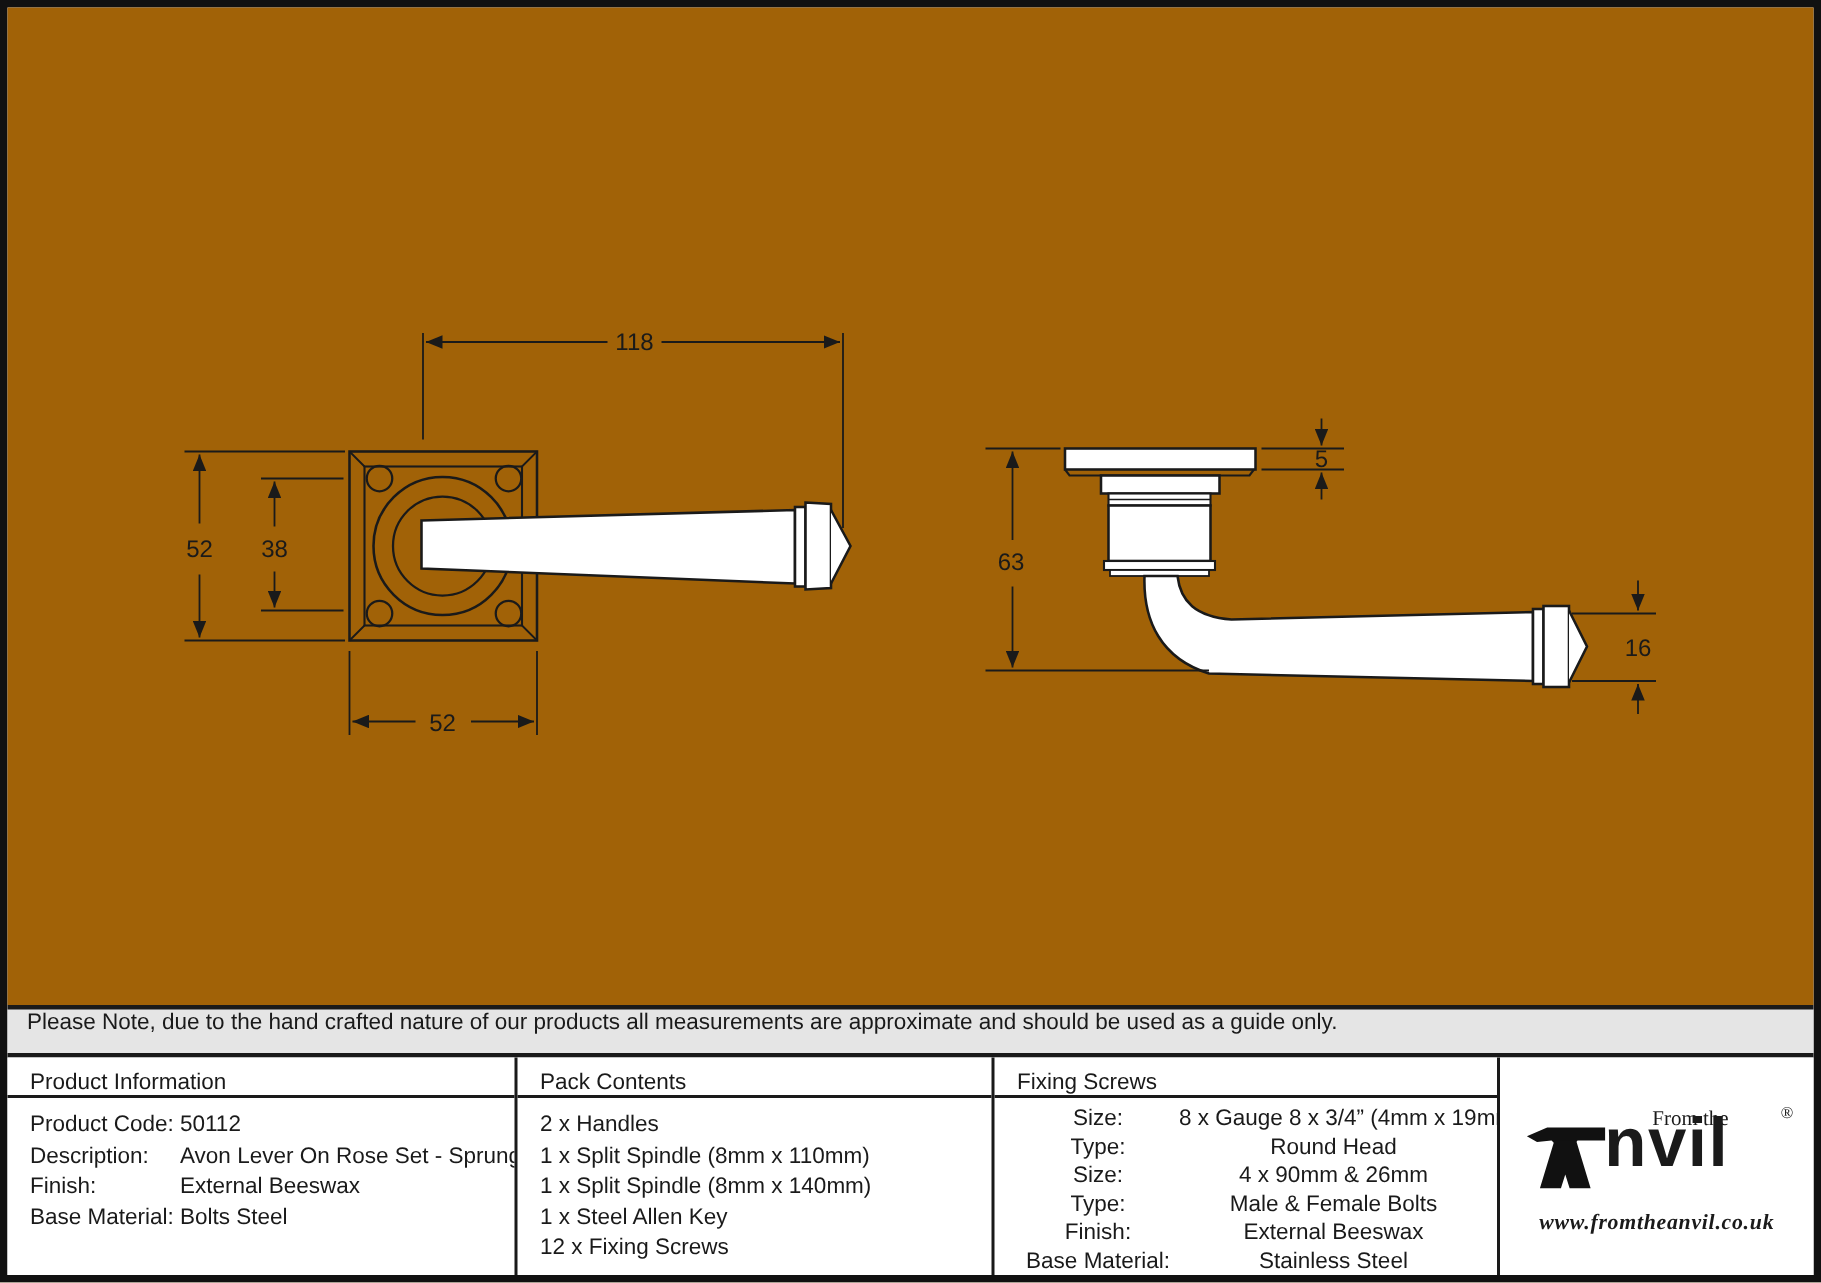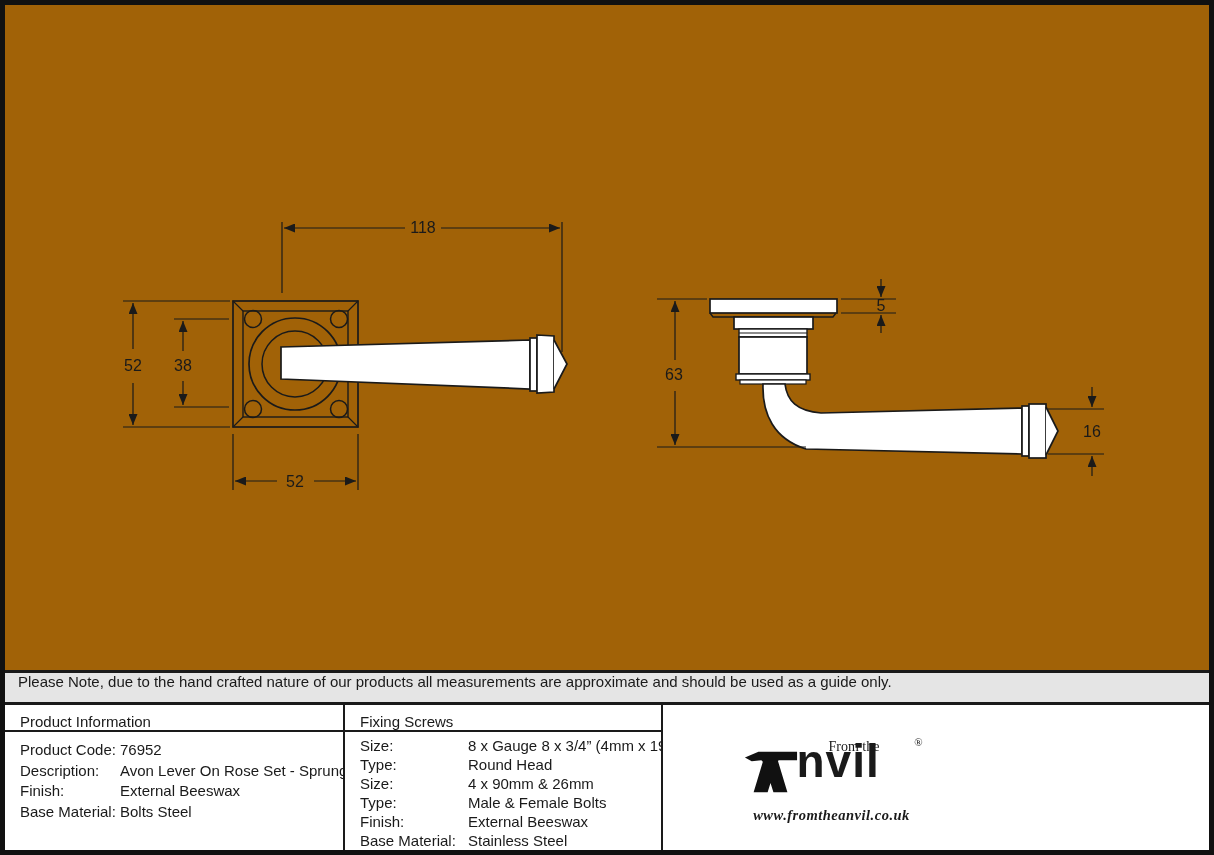--- a/index.html
+++ b/index.html
@@ -181,6 +181,18 @@
       </div>
     </div>
 
+    <div class="col">
+      <div class="col-header">
+        <span>Pack Contents</span>
+      </div>
+      <div class="col-body">
+        <div>2 x Handles</div>
+        <div>1 x Split Spindle (8mm x 110mm)</div>
+        <div>1 x Split Spindle (8mm x 140mm)</div>
+        <div>1 x Steel Allen Key</div>
+        <div>12 x Fixing Screws</div>
+      </div>
+    </div>
 
     <div class="col fs">
       <div class="col-header">

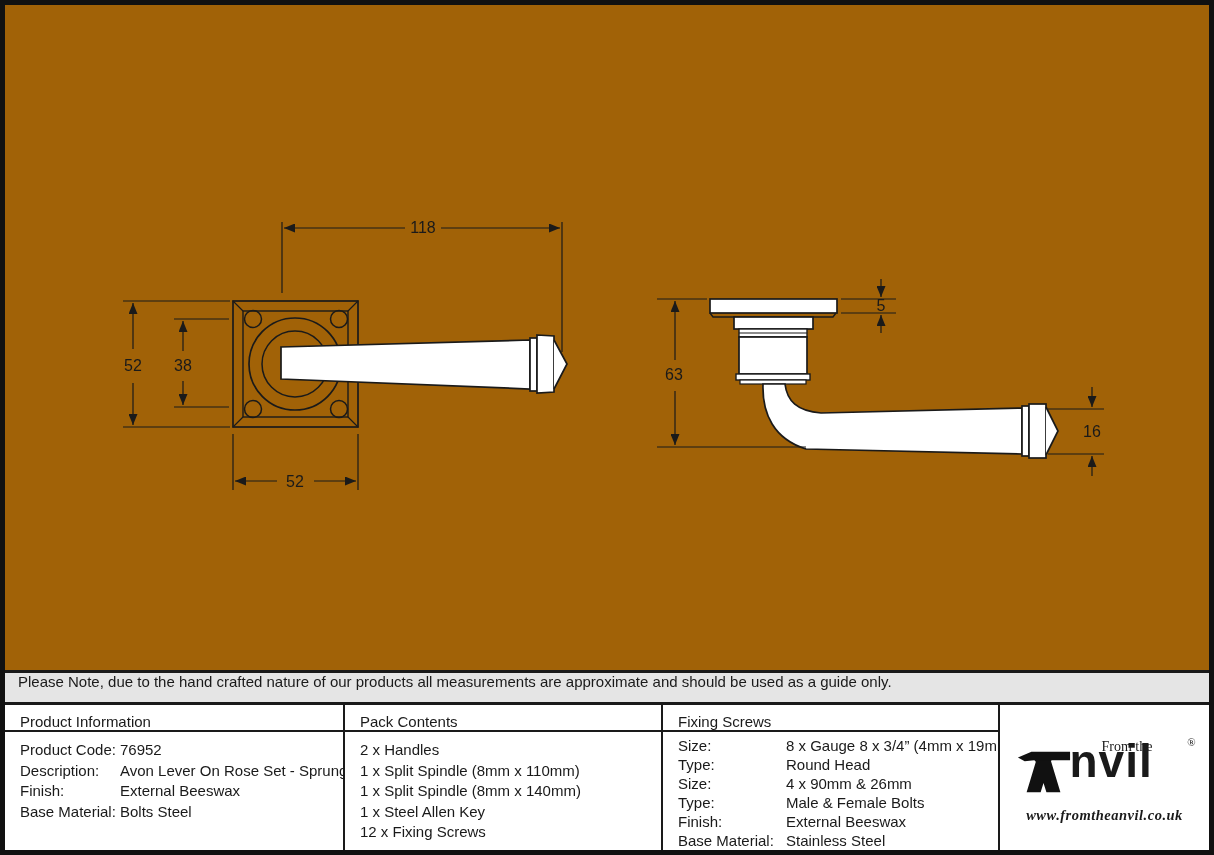--- a/index.html
+++ b/index.html
@@ -164,7 +164,7 @@
       <div class="col-body">
         <div class="kv-row">
           <span class="kv-label">Product Code:</span>
-          <span class="kv-value">76952</span>
+          <span class="kv-value">50112</span>
         </div>
         <div class="kv-row">
           <span class="kv-label">Description:</span>

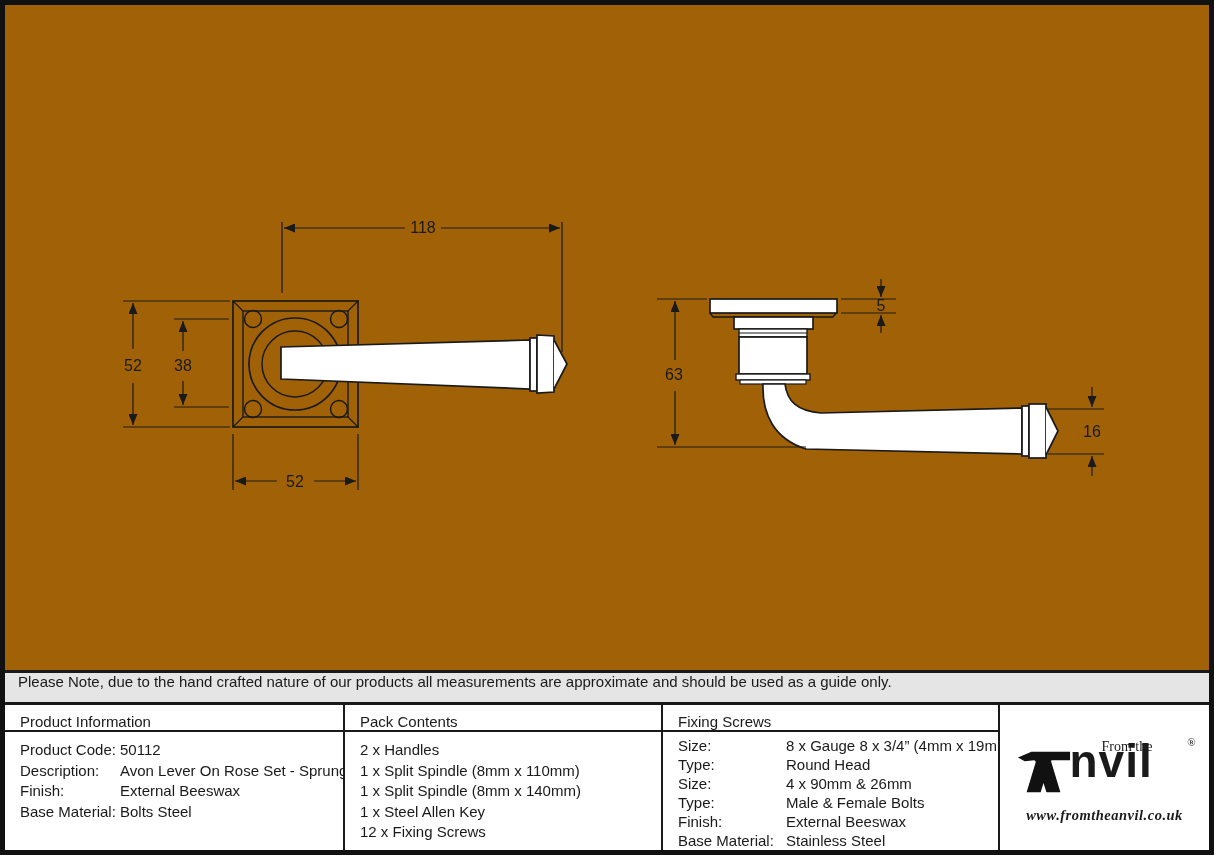--- a/index.html
+++ b/index.html
@@ -24,7 +24,7 @@
     padding-left:15px;font-size:15px;flex:0 0 auto;
   }
   .col-body{flex:1;padding:8px 6px 0 15px;font-size:15px;line-height:20.5px;overflow:hidden;}
-  .col-body.tight{padding-top:4px;line-height:19px;}
+  .col-body.tight{padding-top:4px;line-height:19px;text-align:center;}
   .kv-row{display:flex;}
   .kv-label{flex:0 0 100px;}
   .fs .kv-label{flex:0 0 108px;}

